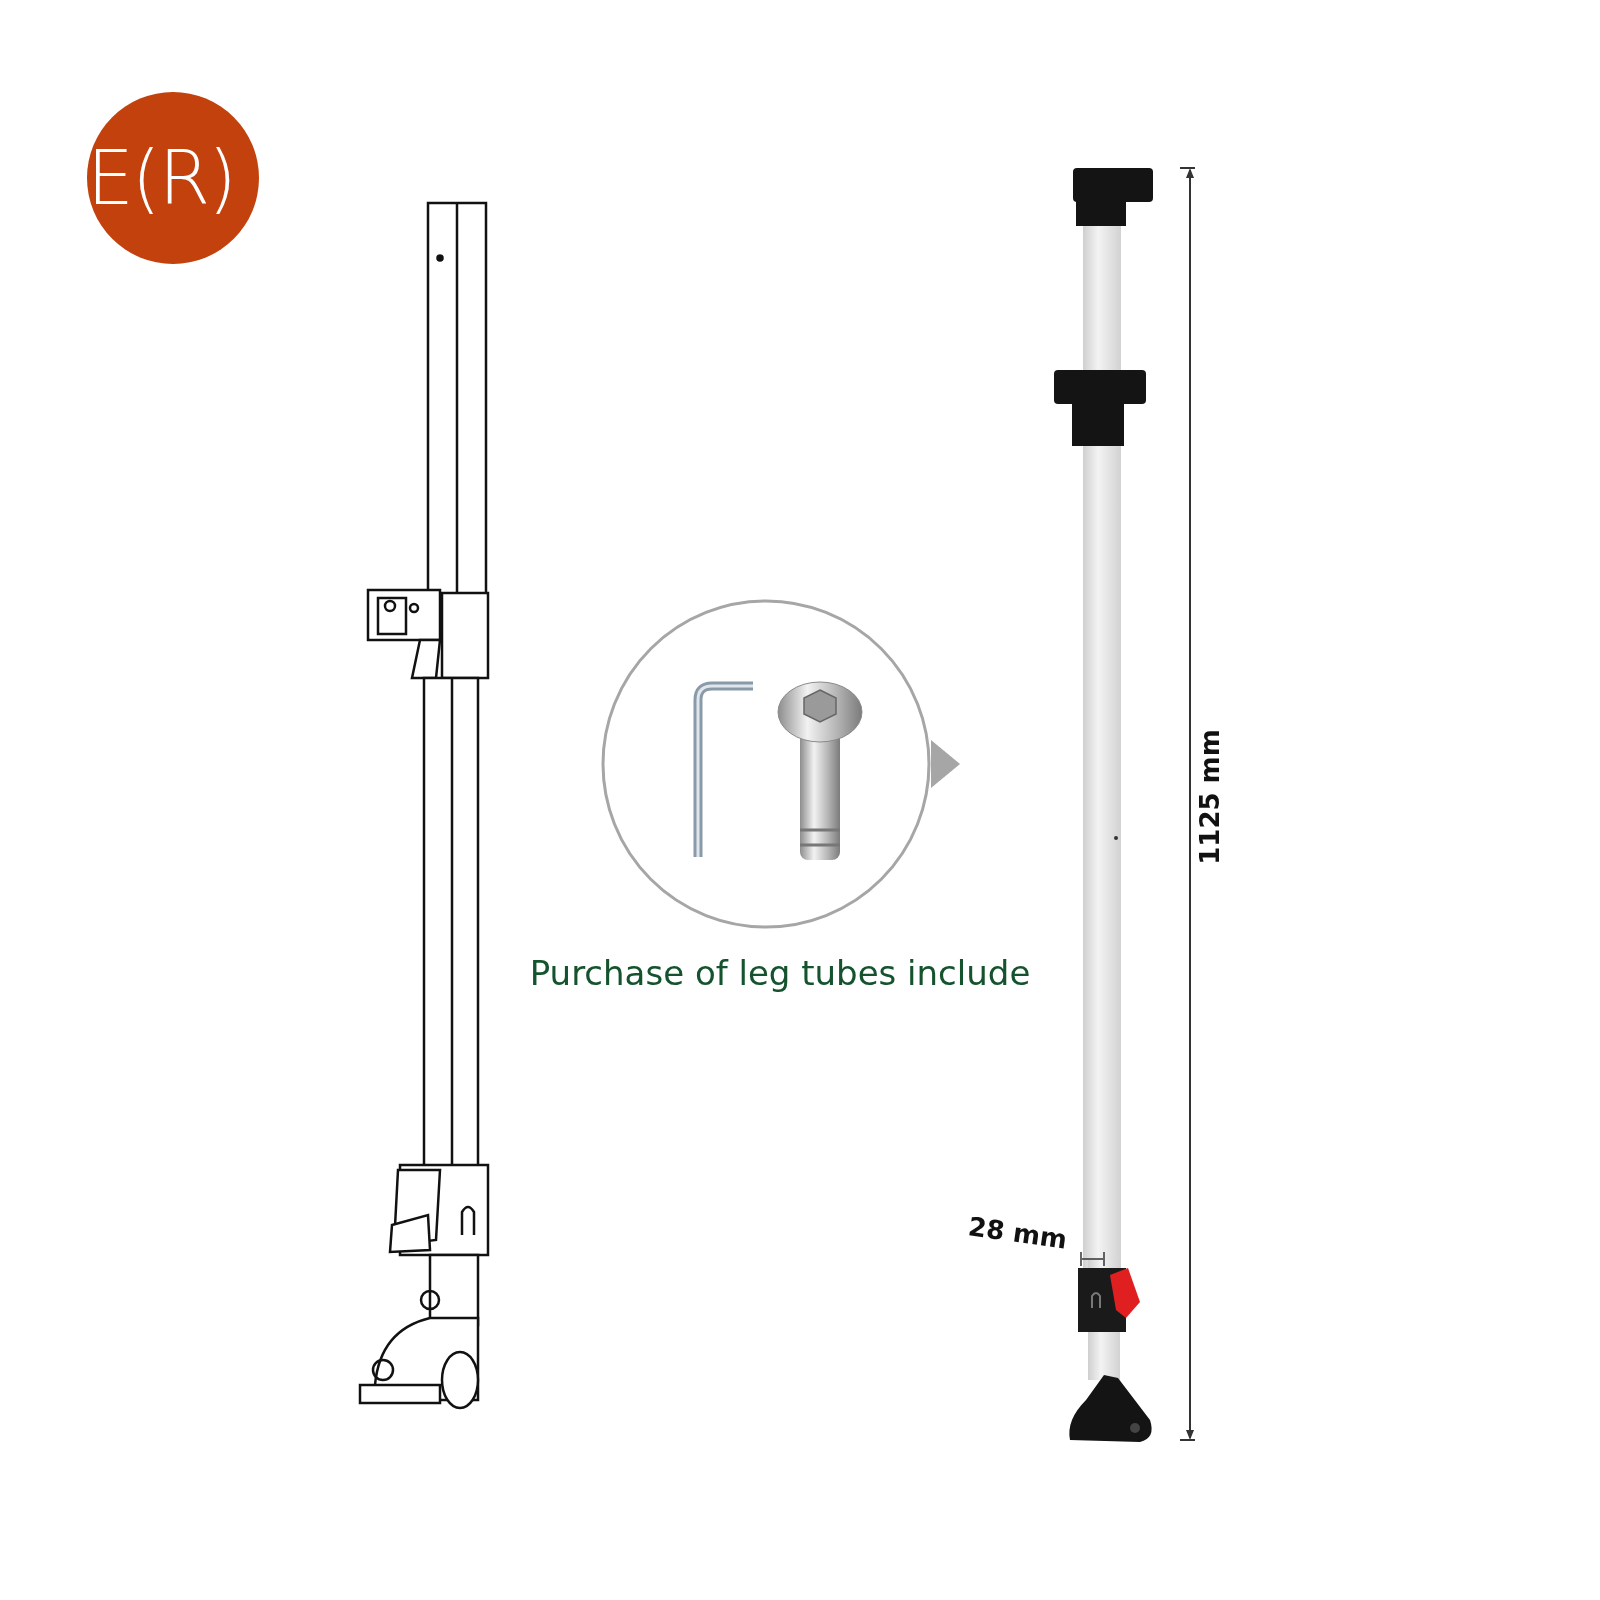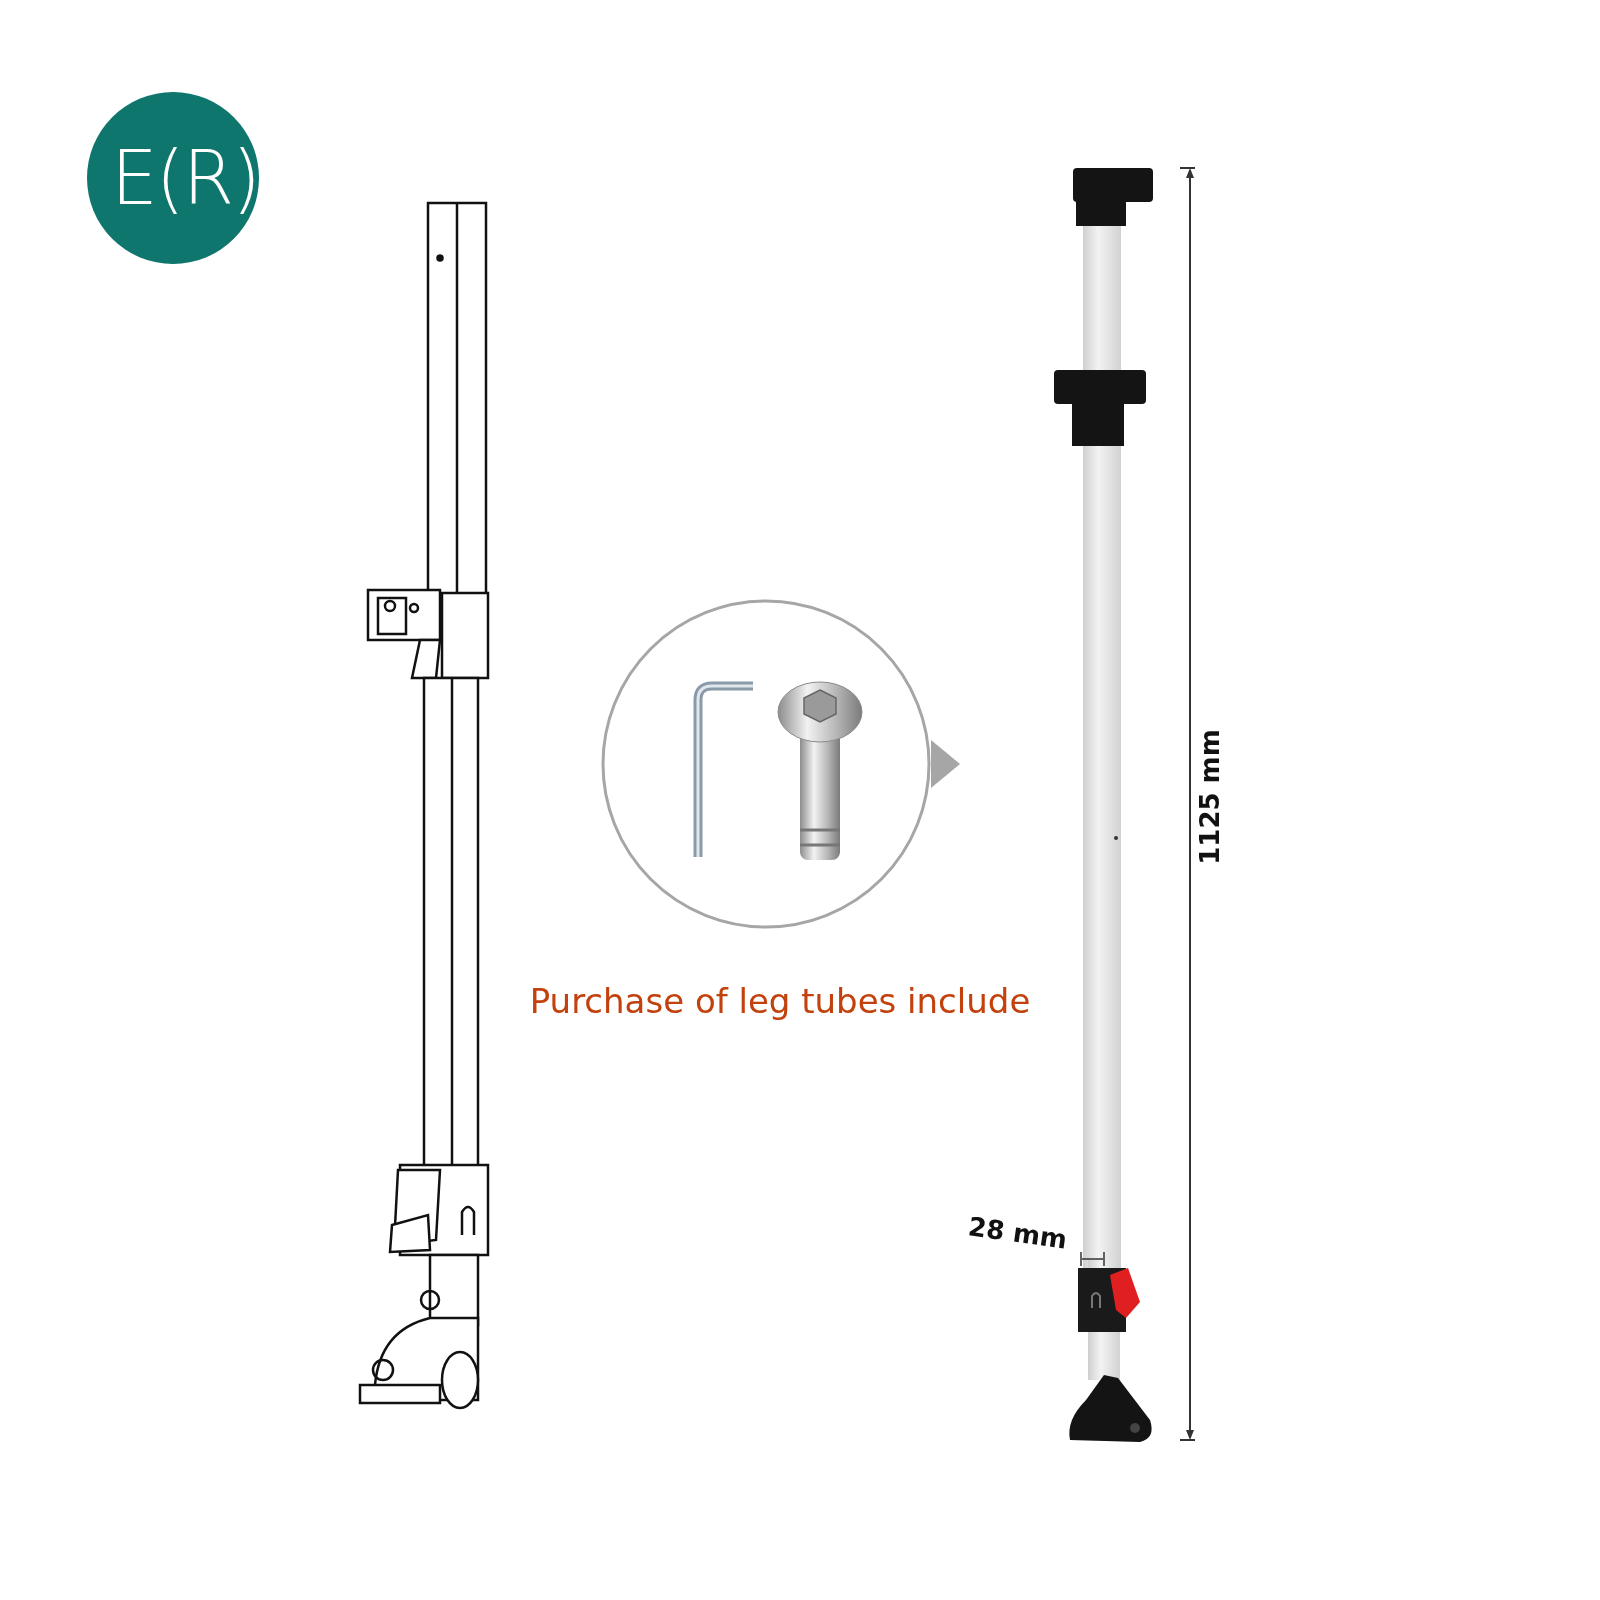--- a/index.html
+++ b/index.html
@@ -4,7 +4,7 @@
 <style>
   html, body { margin:0; padding:0; background:#ffffff; }
   body { width:1600px; height:1600px; position:relative; overflow:hidden; font-family:"Liberation Sans", sans-serif; }
-  .badge { position:absolute; left:87px; top:92px; width:172px; height:172px; border-radius:50%; background:#0f766e; display:flex; align-items:center; justify-content:flex-end; }
+  .badge { position:absolute; left:87px; top:92px; width:172px; height:172px; border-radius:50%; background:#c2410c; display:flex; align-items:center; justify-content:flex-start; }
   .badge span { color:#ffffff; font-family:"DejaVu Sans", sans-serif; font-weight:300; font-size:74px; letter-spacing:-2px; }
   svg.layer { position:absolute; left:0; top:0; }
   .caption { position:absolute; left:480px; top:973px; width:600px; text-align:center; color:#c2410c; font-family:"DejaVu Sans", sans-serif; font-size:34px; line-height:56px; }

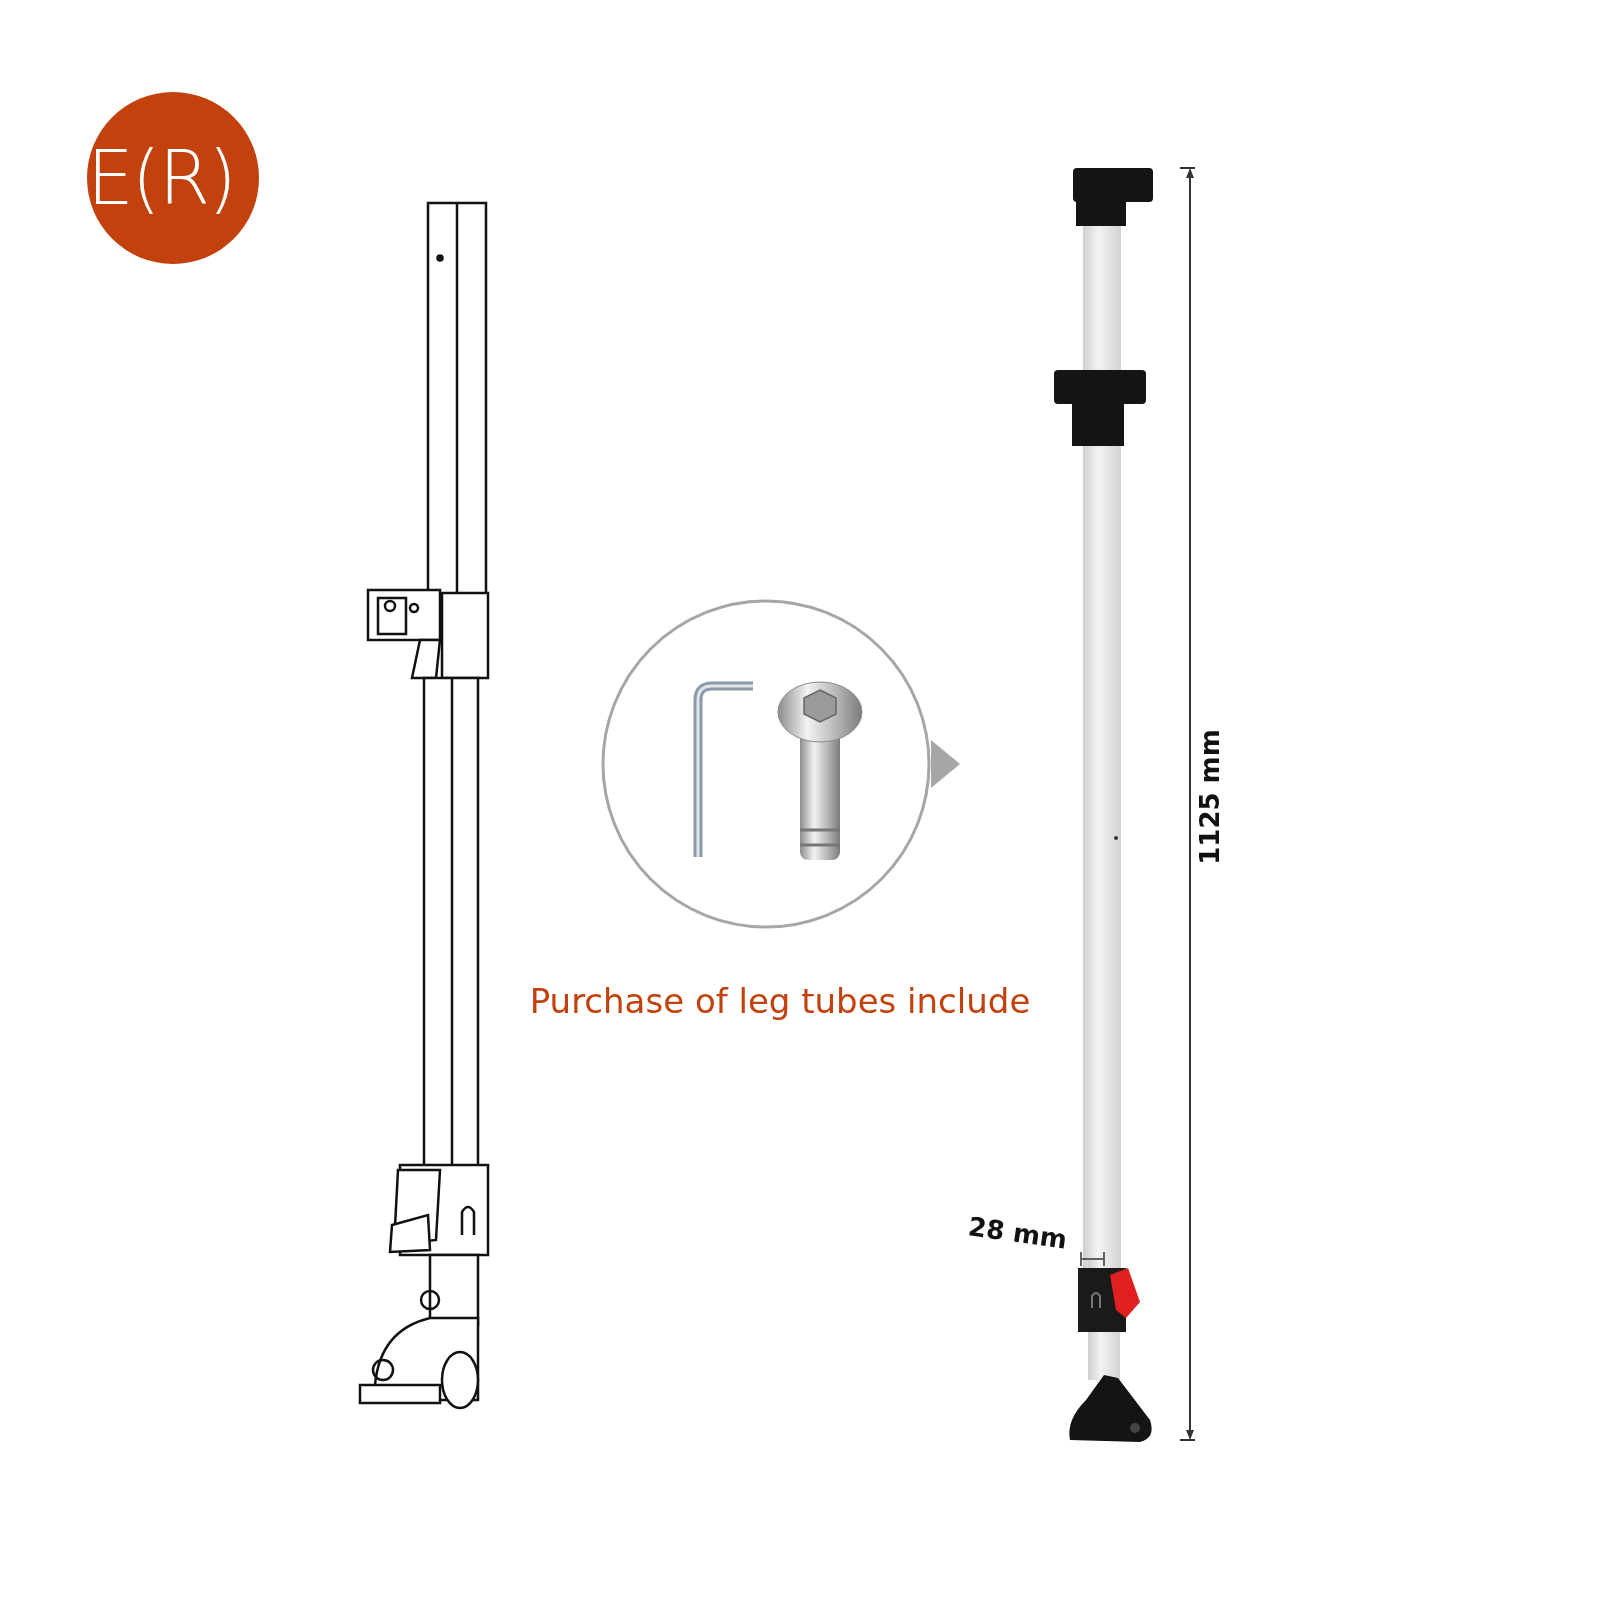--- a/index.html
+++ b/index.html
@@ -7,7 +7,7 @@
   .badge { position:absolute; left:87px; top:92px; width:172px; height:172px; border-radius:50%; background:#c2410c; display:flex; align-items:center; justify-content:flex-start; }
   .badge span { color:#ffffff; font-family:"DejaVu Sans", sans-serif; font-weight:300; font-size:74px; letter-spacing:-2px; }
   svg.layer { position:absolute; left:0; top:0; }
-  .caption { position:absolute; left:480px; top:973px; width:600px; text-align:center; color:#c2410c; font-family:"DejaVu Sans", sans-serif; font-size:34px; line-height:56px; }
+  .caption { position:absolute; left:480px; top:945px; width:600px; text-align:center; color:#14532d; font-family:"DejaVu Sans", sans-serif; font-size:34px; line-height:56px; }
   .dim-v { position:absolute; left:1190px; top:722px; width:40px; height:150px; }
   .dim-v span { position:absolute; left:50%; top:50%; transform:translate(-50%,-50%) rotate(-90deg); font-family:"DejaVu Sans", sans-serif; font-weight:bold; font-size:26px; white-space:nowrap; color:#111; }
   .dim-h { position:absolute; left:968px; top:1218px; transform:rotate(8deg); font-family:"DejaVu Sans", sans-serif; font-weight:bold; font-size:26px; color:#111; white-space:nowrap; }

